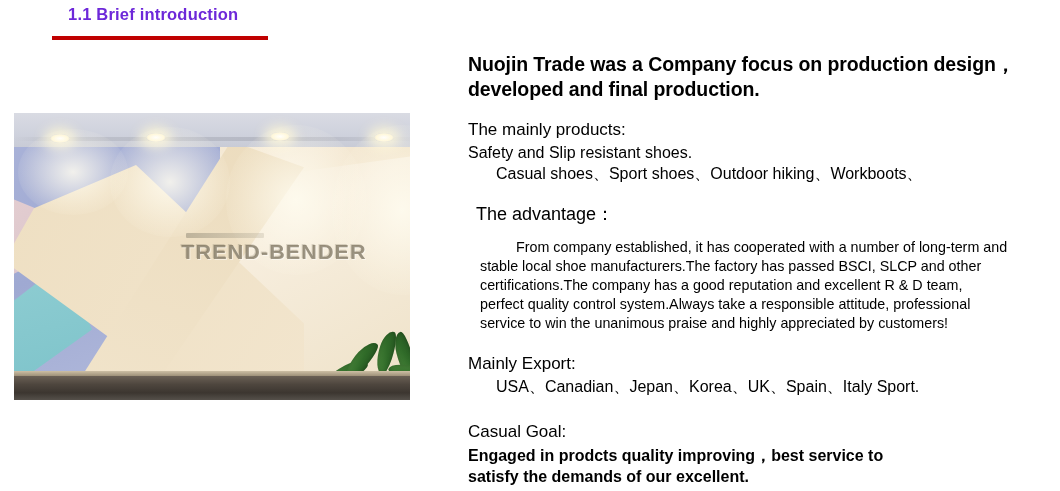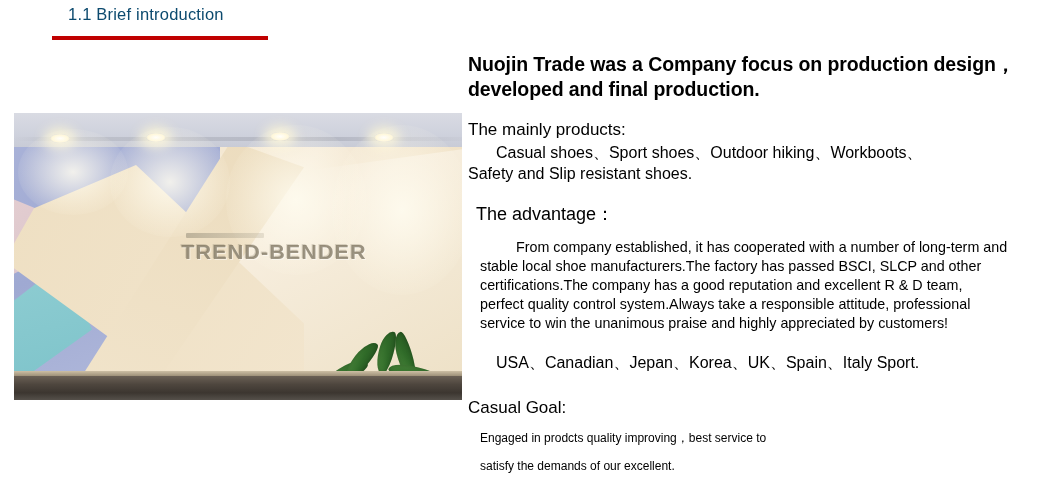--- a/index.html
+++ b/index.html
@@ -22,9 +22,9 @@
     left: 68px;
     top: 5px;
     font-size: 16.5px;
-    font-weight: normal;
+    font-weight: bold;
     letter-spacing: 0.2px;
-    color: #0c4a6e;
+    color: #6d28d9;
     white-space: nowrap;
   }
   .heading-rule {

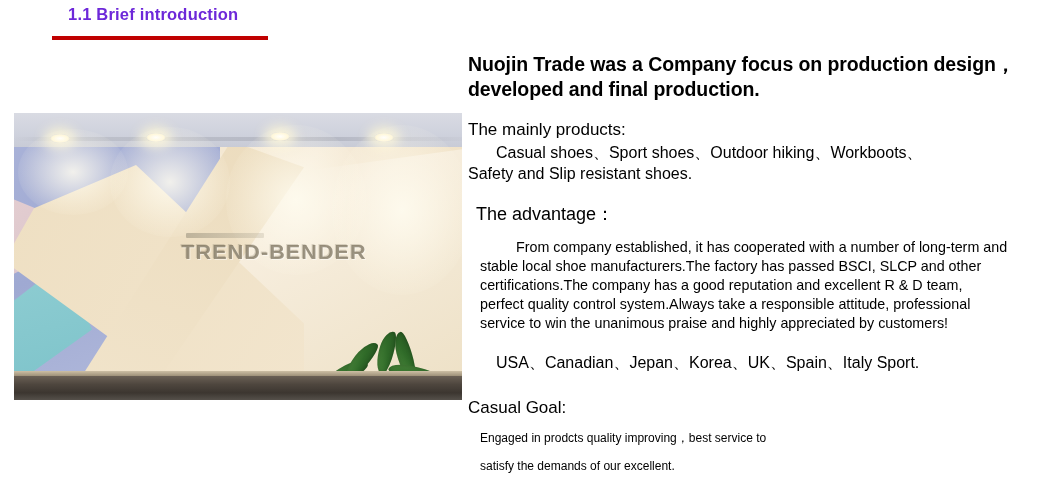--- a/index.html
+++ b/index.html
@@ -266,8 +266,8 @@
 
   <div class="blk">
     <div class="blk-head">The mainly products:</div>
+    <p class="blk-body">Safety and Slip resistant shoes.</p>
     <p class="blk-body indent-first">Casual shoes、Sport shoes、Outdoor hiking、Workboots、</p>
-    <p class="blk-body">Safety and Slip resistant shoes.</p>
   </div>
 
   <div class="gap-s"></div>

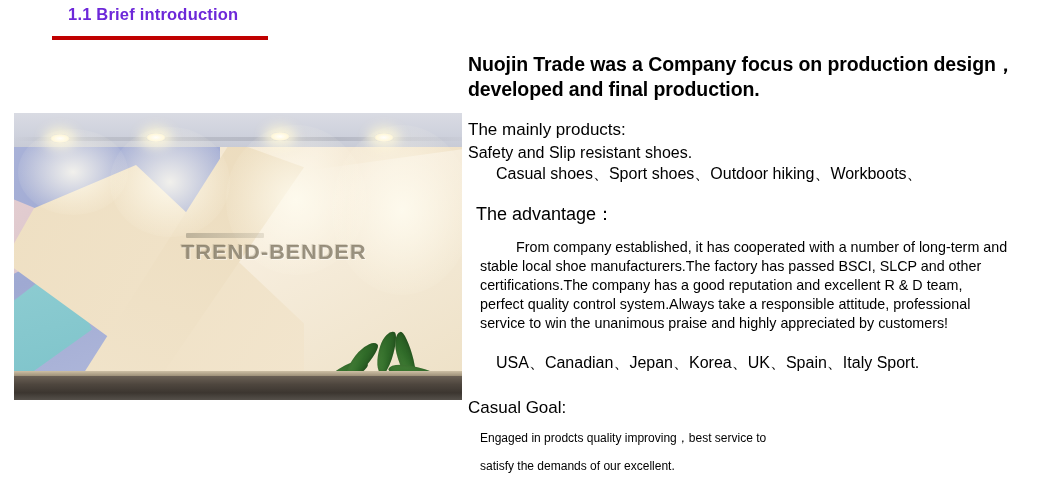--- a/index.html
+++ b/index.html
@@ -41,7 +41,7 @@
     position: absolute;
     left: 14px;
     top: 113px;
-    width: 448px;
+    width: 396px;
     height: 287px;
     overflow: hidden;
     background: #e8dcc6;

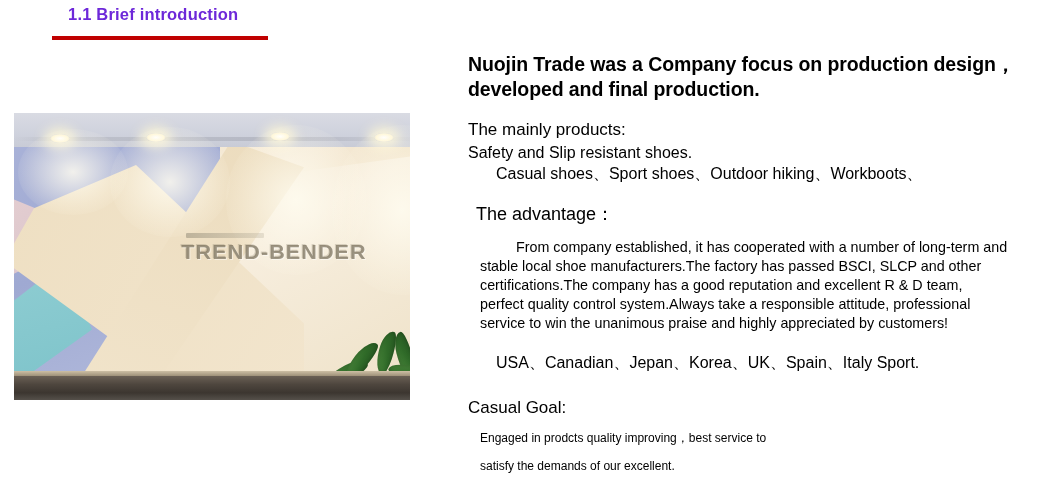--- a/index.html
+++ b/index.html
@@ -280,6 +280,7 @@
   <div class="gap-s"></div>
 
   <div class="blk">
+    <div class="blk-head">Mainly Export:</div>
     <p class="blk-body indent-first">USA、Canadian、Jepan、Korea、UK、Spain、Italy Sport.</p>
   </div>
 

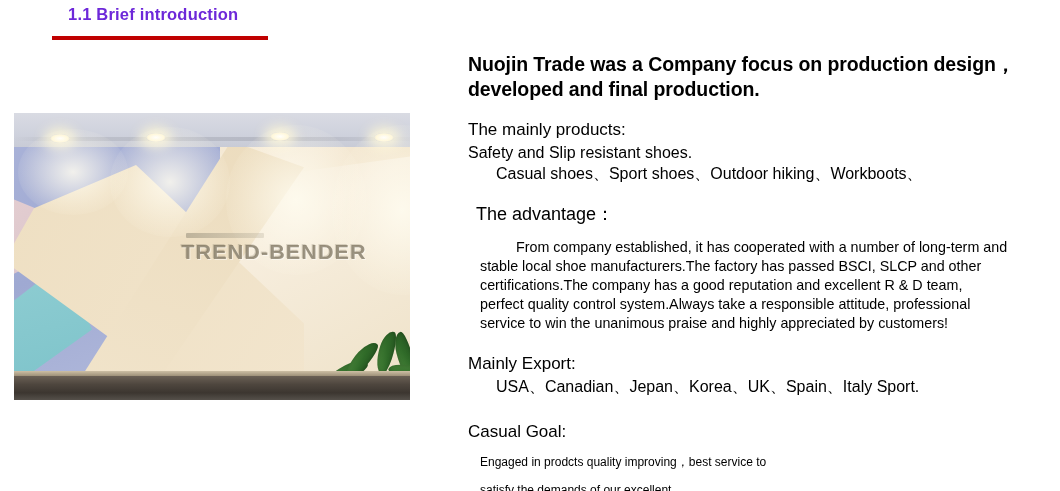--- a/index.html
+++ b/index.html
@@ -200,10 +200,10 @@
     text-indent: 36px;
   }
   .goal-body {
-    font-size: 12px;
-    font-weight: normal;
+    font-size: 16px;
+    font-weight: bold;
     line-height: 1.33;
-    margin: 12px;
+    margin: 0;
   }
   .gap-s { height: 8px; }
   .gap-m { height: 13px; }

